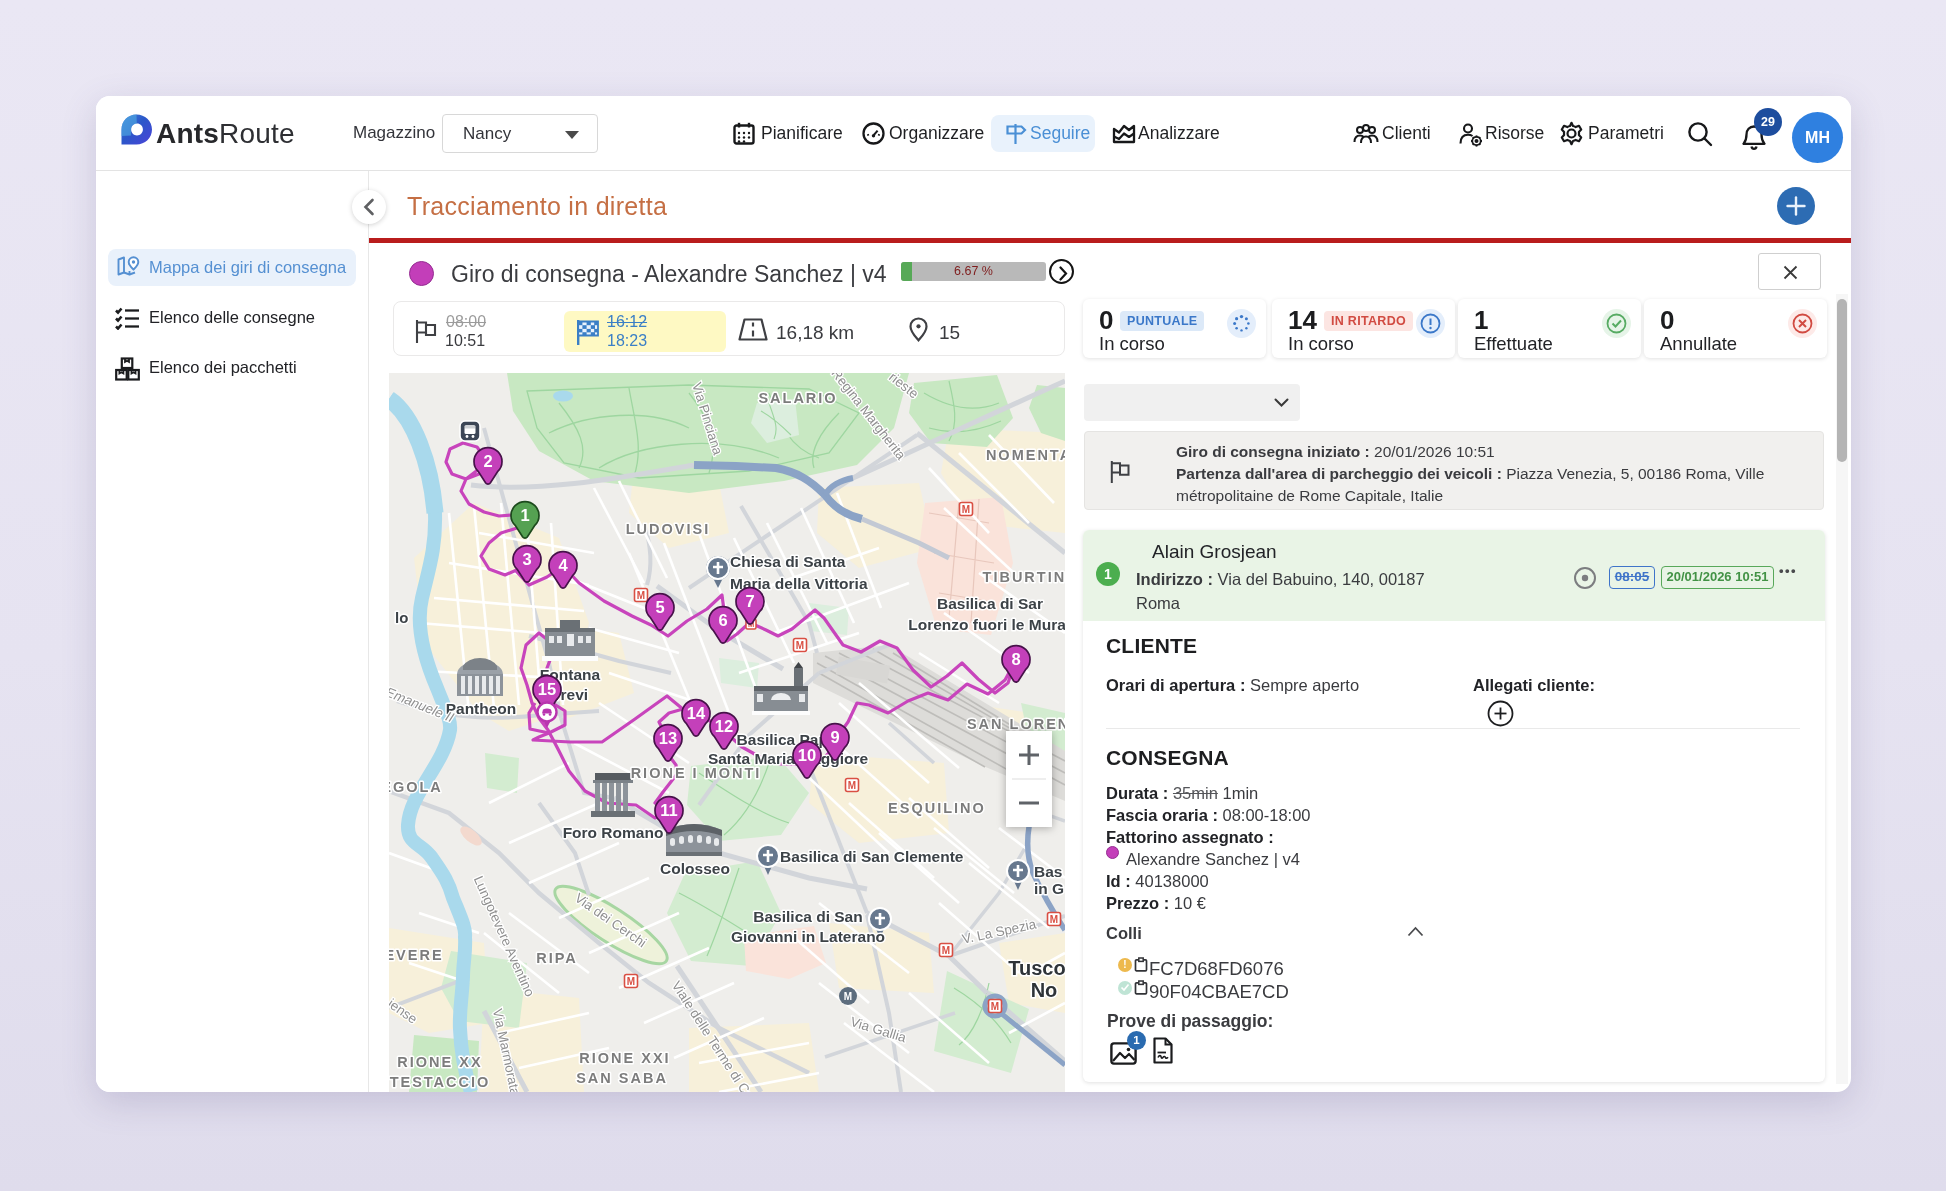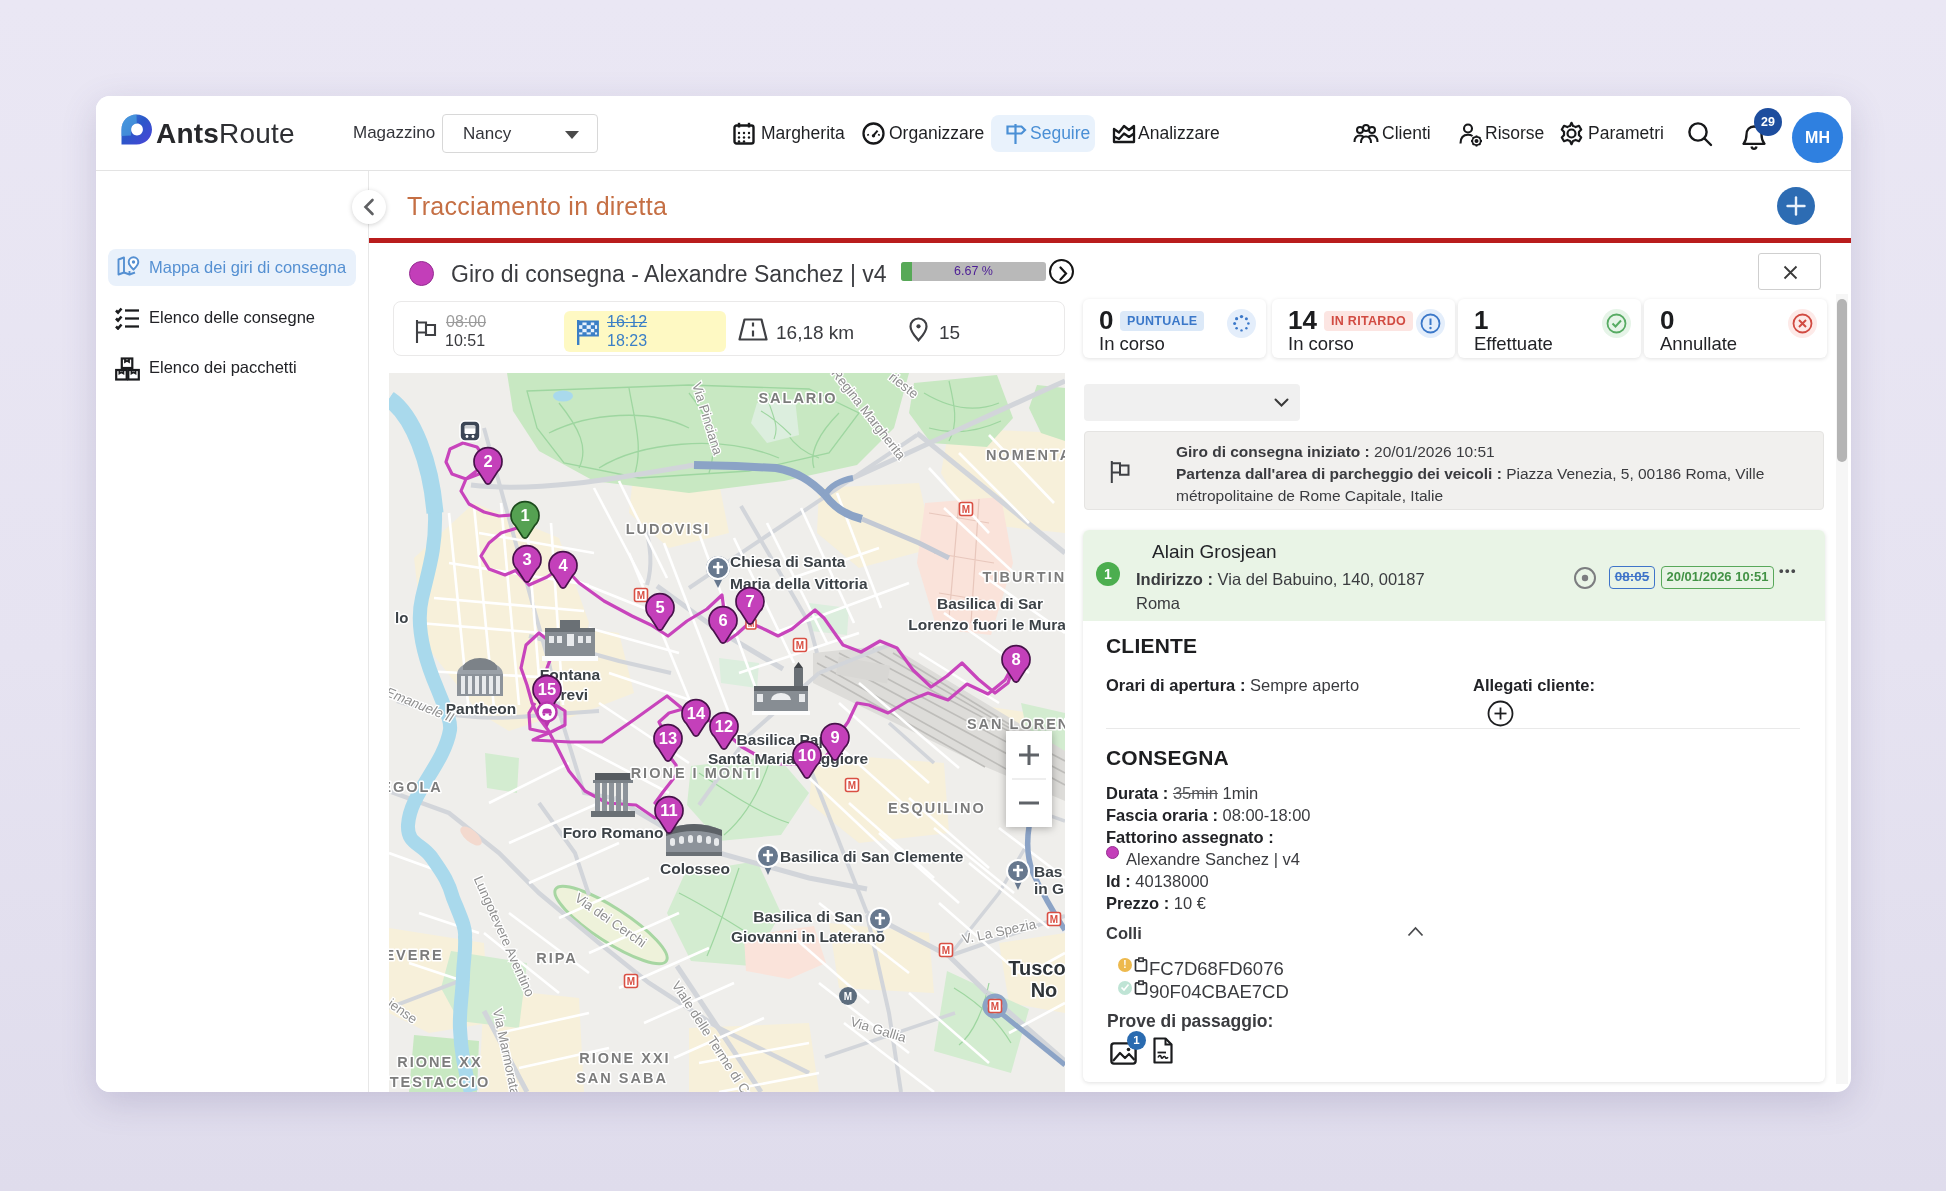--- a/index.html
+++ b/index.html
@@ -111,7 +111,7 @@
           <circle cx="11" cy="19.5" r="1.2"></circle>
         </g>
     </svg>
-    <div class="nav-item" style="left:665px">Margherita</div>
+    <div class="nav-item" style="left:665px">Pianificare</div>
 
     <svg class="abs" style="left:766px;top:26px" width="23" height="23" viewBox="0 0 23 23">
       <circle cx="11.5" cy="11.5" r="10" fill="none" stroke="#17181a" stroke-width="2.3"></circle>

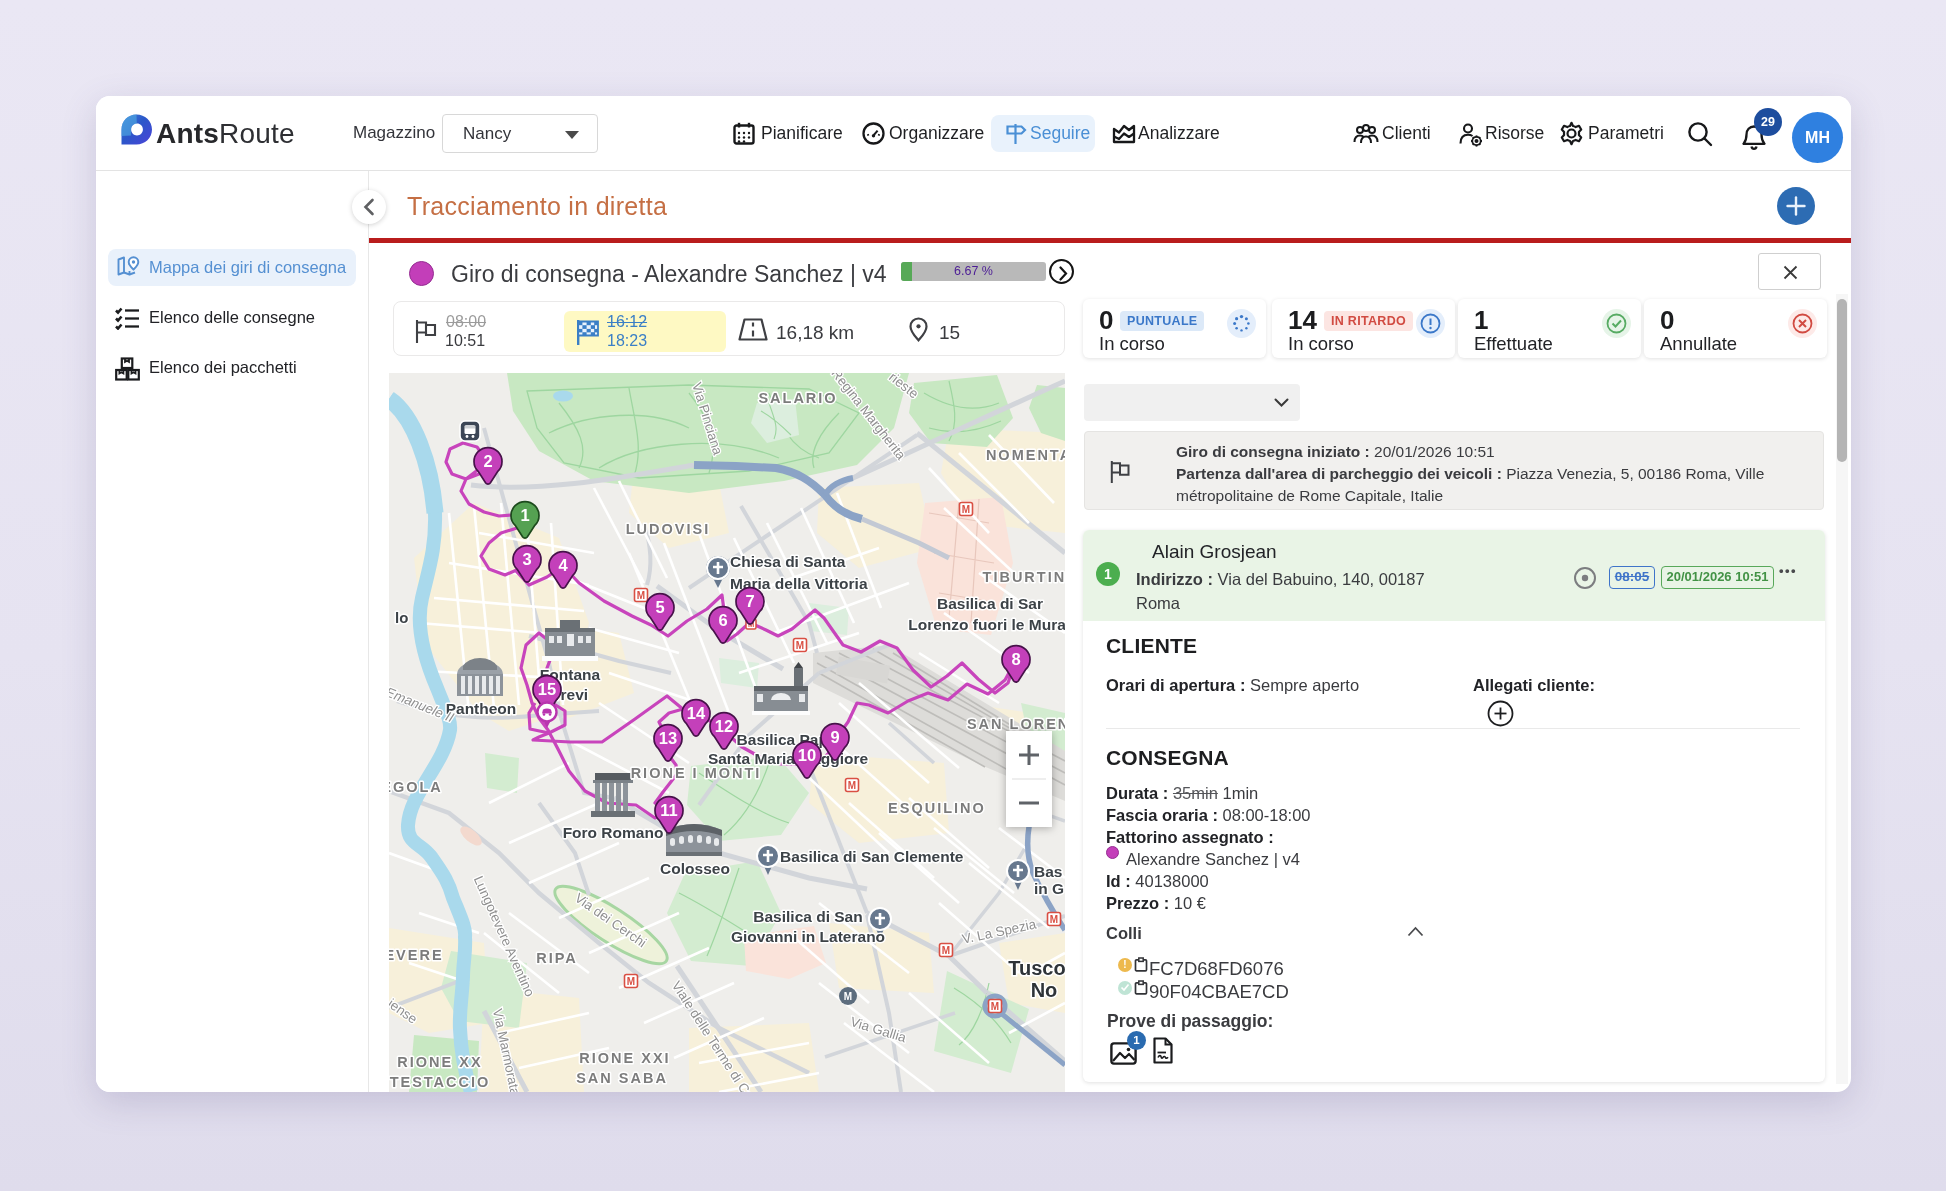--- a/index.html
+++ b/index.html
@@ -35,7 +35,7 @@
   .route-title { position:absolute; left:355px; top:165px; font-size:23px; color:#3b3c40; }
   .progress { position:absolute; left:805px; top:166px; width:145px; height:19px; background:#b9b9b9; border-radius:3px; overflow:hidden; }
   .progress .fill { position:absolute; left:0; top:0; width:11px; height:19px; background:#57a957; }
-  .progress .pct { position:absolute; width:100%; text-align:center; font-size:12.5px; color:#4c1d95; line-height:19px; }
+  .progress .pct { position:absolute; width:100%; text-align:center; font-size:12.5px; color:#7f1d1d; line-height:19px; }
   .next-circle { position:absolute; left:953px; top:163px; width:25px; height:25px; border-radius:50%; border:2px solid #141414; background:#fff; }
   
   .stats-box { position:absolute; left:297px; top:205px; width:672px; height:55px; border:1px solid #eae9e9; border-radius:8px; background:#fff; }

